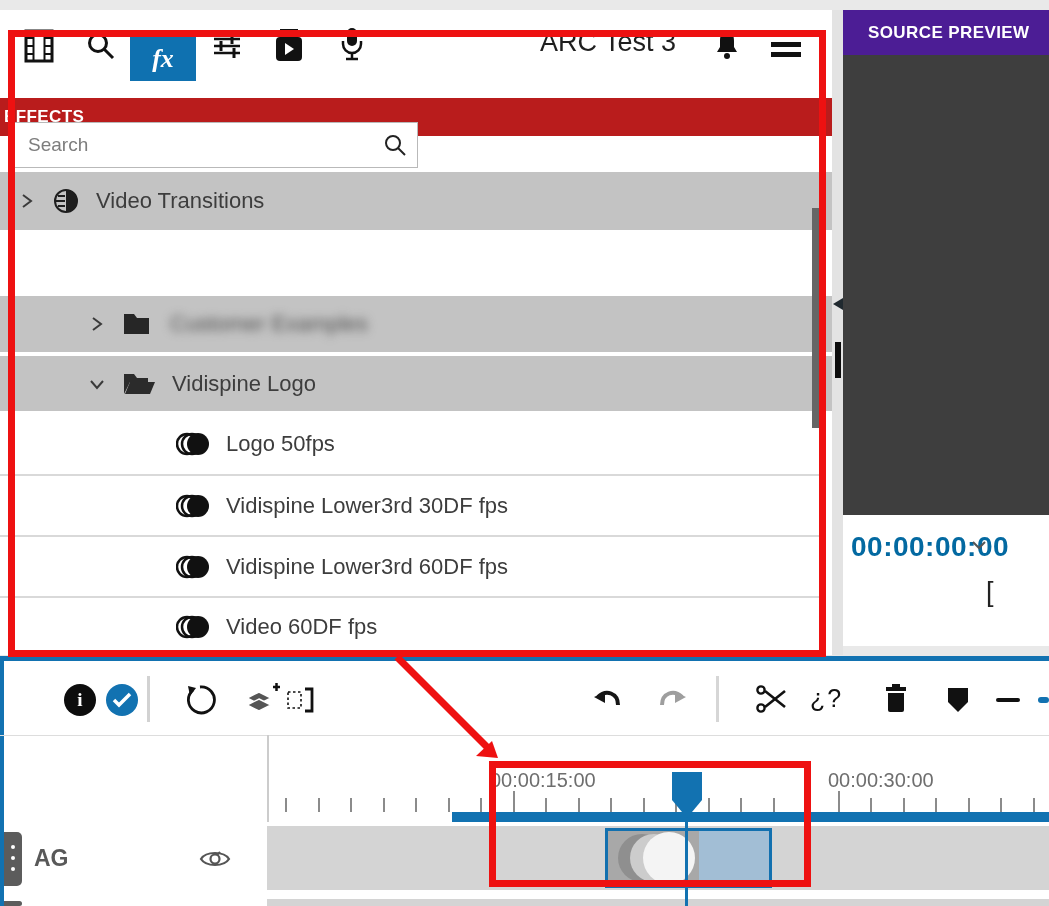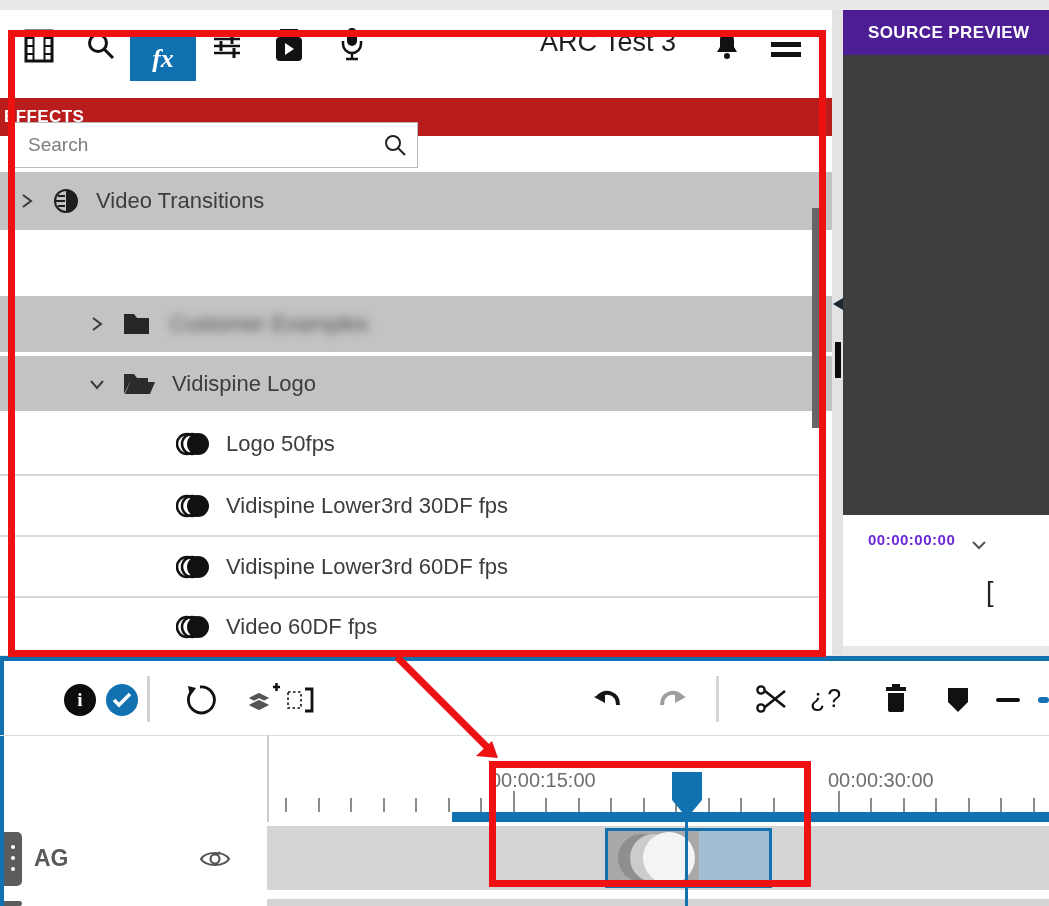--- a/index.html
+++ b/index.html
@@ -246,7 +246,7 @@
   </div>
   <div class="abs sp-video"></div>
   <div class="abs sp-controls">
-    <div style="position:absolute;left:25px;top:16px;font-size:15px;font-weight:bold;color:#6d28d9;letter-spacing:.5px;">00:00:00:00</div>
+    <div style="position:absolute;left:8px;top:16px;font-size:28px;font-weight:bold;color:#0369a1;letter-spacing:.5px;">00:00:00:00</div>
     <div style="position:absolute;left:128px;top:22px;">
       <svg width="16" height="12" viewBox="0 0 16 12">
         <polyline points="2,3 8,9 14,3" fill="none" stroke="#555" stroke-width="2"></polyline>

